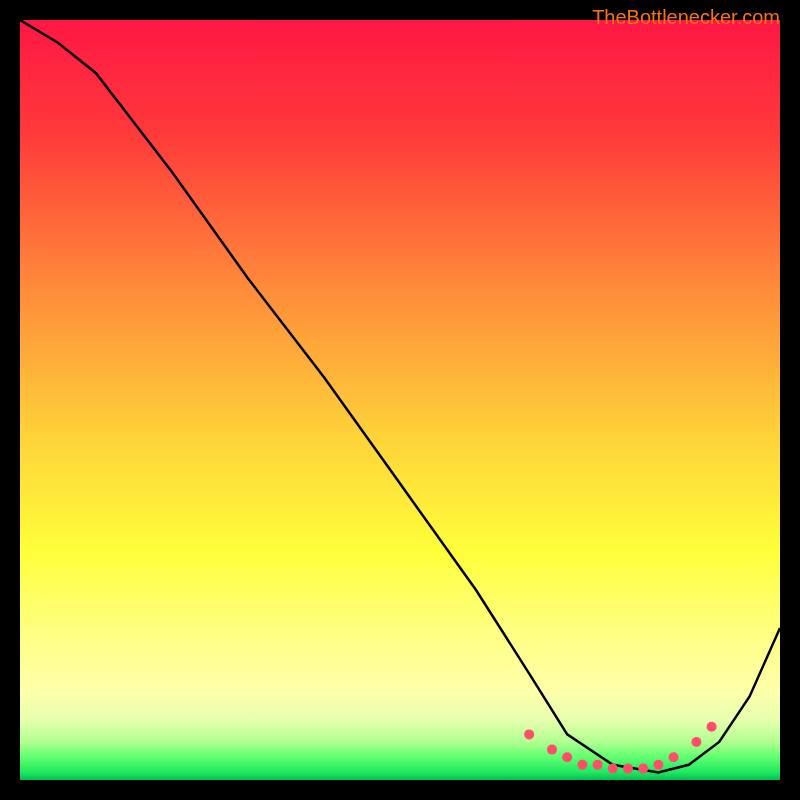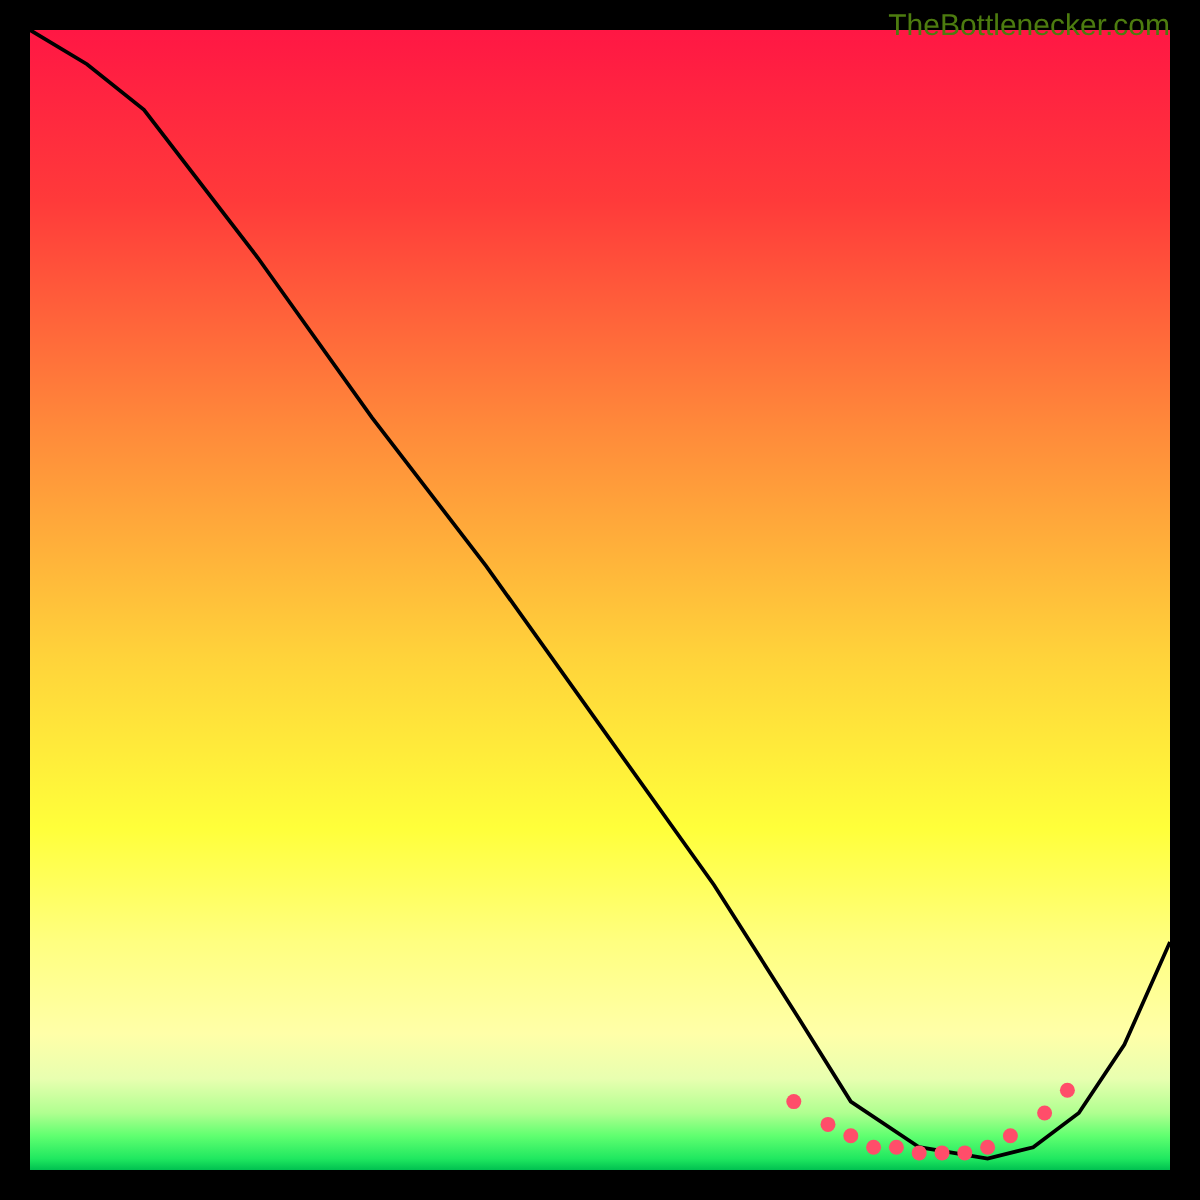--- a/index.html
+++ b/index.html
@@ -28,7 +28,7 @@
     position: absolute;
     top: 6px;
     right: 20px;
-    color: #4d7c0f;
+    color: #f97316;
     font-size: 20px;
     font-weight: 500;
     z-index: 100;

